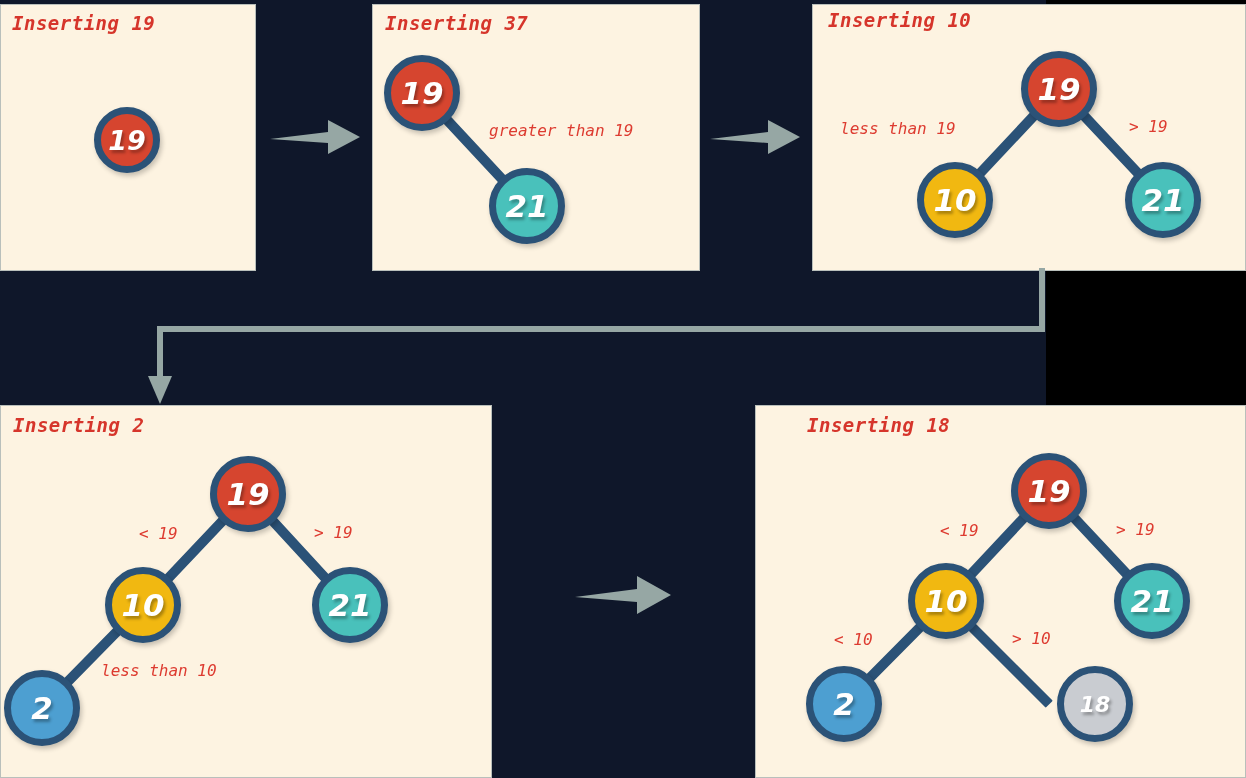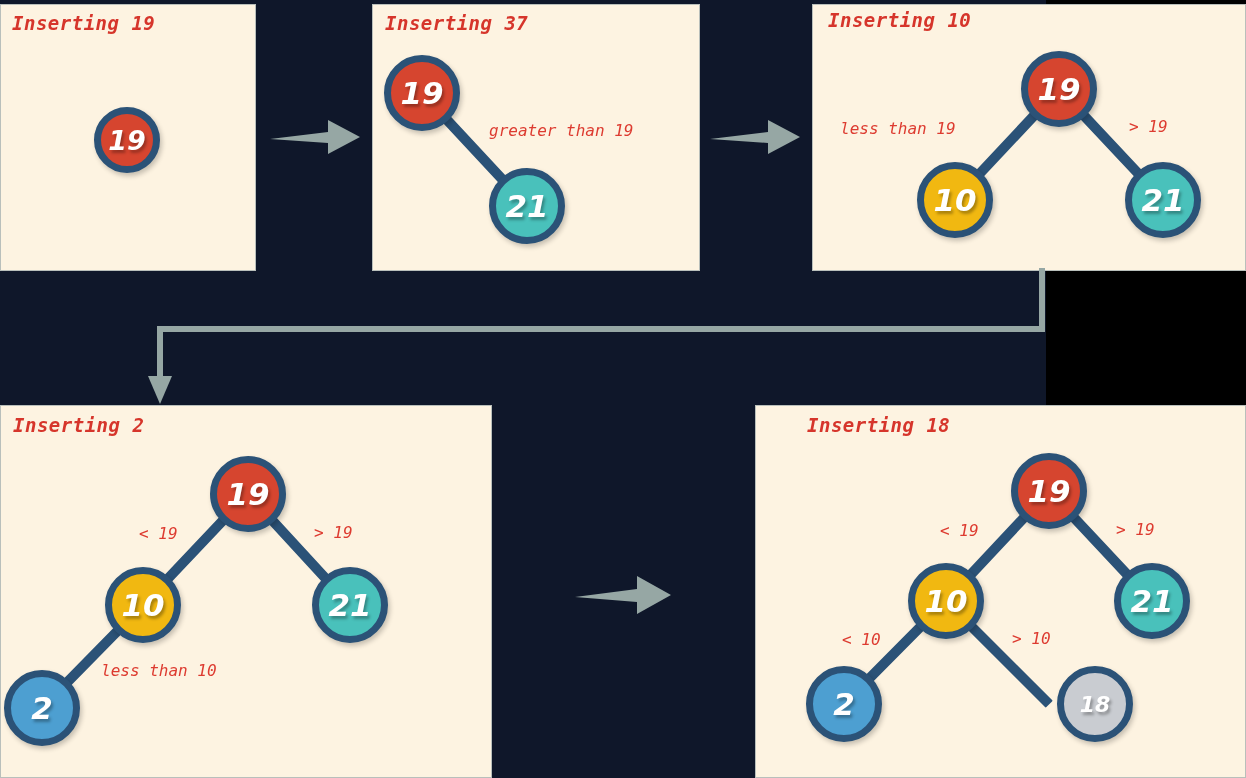--- a/index.html
+++ b/index.html
@@ -161,7 +161,7 @@
       </div>
       <div class="edge-label" style="left: 940px; top: 521px; color: rgb(221, 59, 48);">&lt; 19</div>
       <div class="edge-label" style="left: 1116px; top: 520px; color: rgb(221, 59, 48);">&gt; 19</div>
-      <div class="edge-label" style="left: 834px; top: 630px; color: rgb(221, 59, 48); margin-left: 8px;">&lt; 10</div>
+      <div class="edge-label" style="left: 834px; top: 630px; color: rgb(221, 59, 48);">&lt; 10</div>
       <div class="edge-label" style="left: 1012px; top: 629px; color: rgb(221, 59, 48);">&gt; 10</div>
     </div>
 

